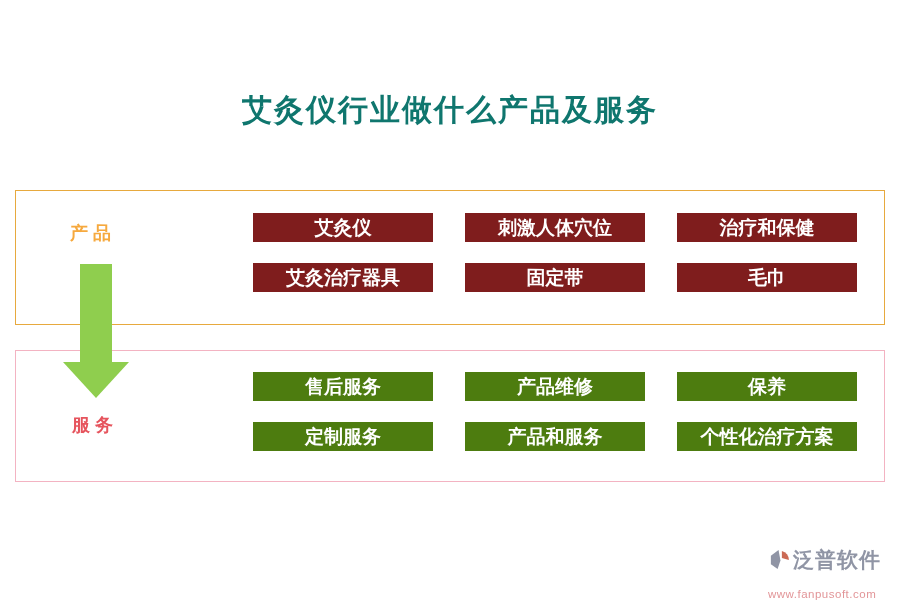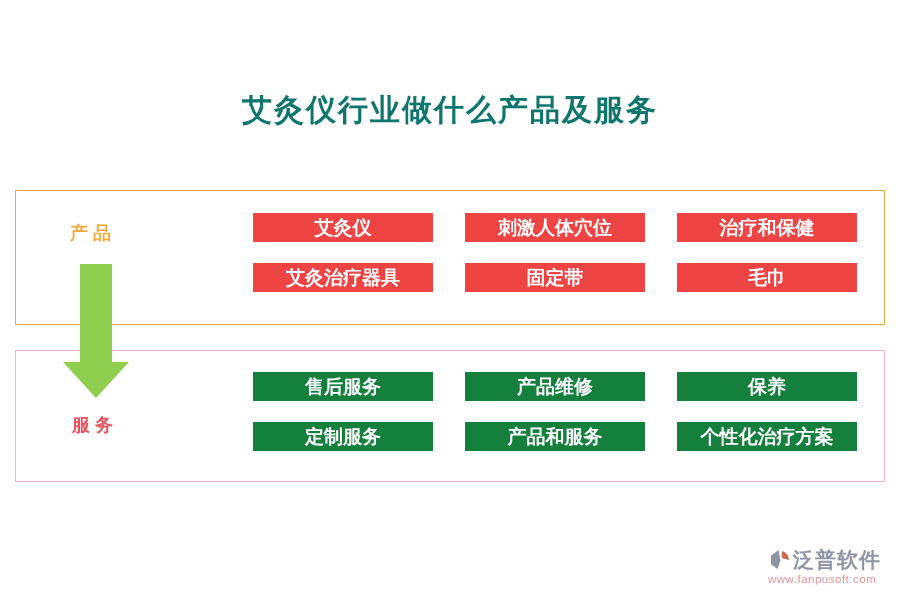--- a/index.html
+++ b/index.html
@@ -78,7 +78,7 @@
     white-space: nowrap;
     overflow: hidden;
   }
-  .btn-gold { background: #ef4444; }
+  .btn-gold { background: #7f1d1d; }
   .btn-blue { background: #15803d; }
   .watermark {
     position: absolute;

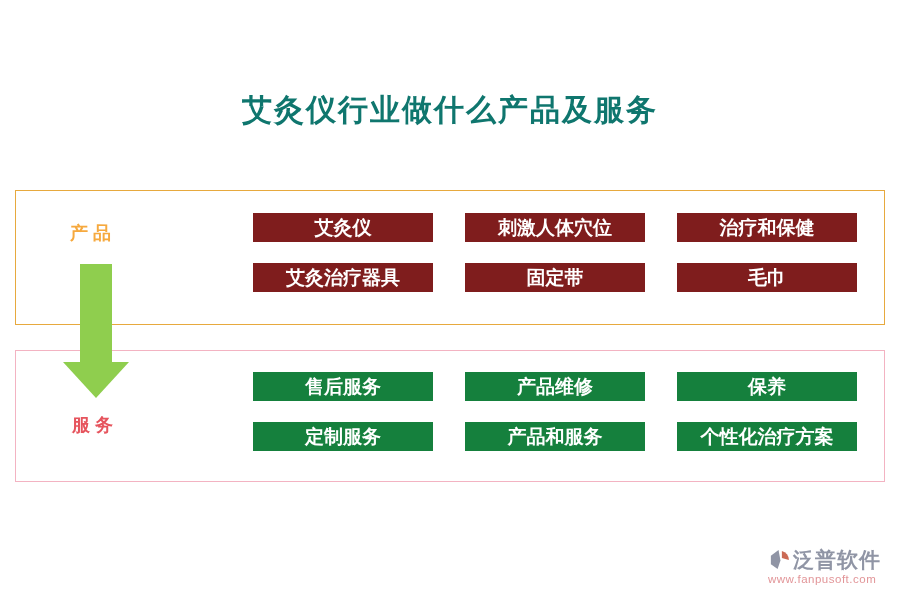--- a/index.html
+++ b/index.html
@@ -79,7 +79,7 @@
     overflow: hidden;
   }
   .btn-gold { background: #7f1d1d; }
-  .btn-blue { background: #15803d; }
+  .btn-blue { background: #4d7c0f; }
   .watermark {
     position: absolute;
     left: 768px; top: 548px;

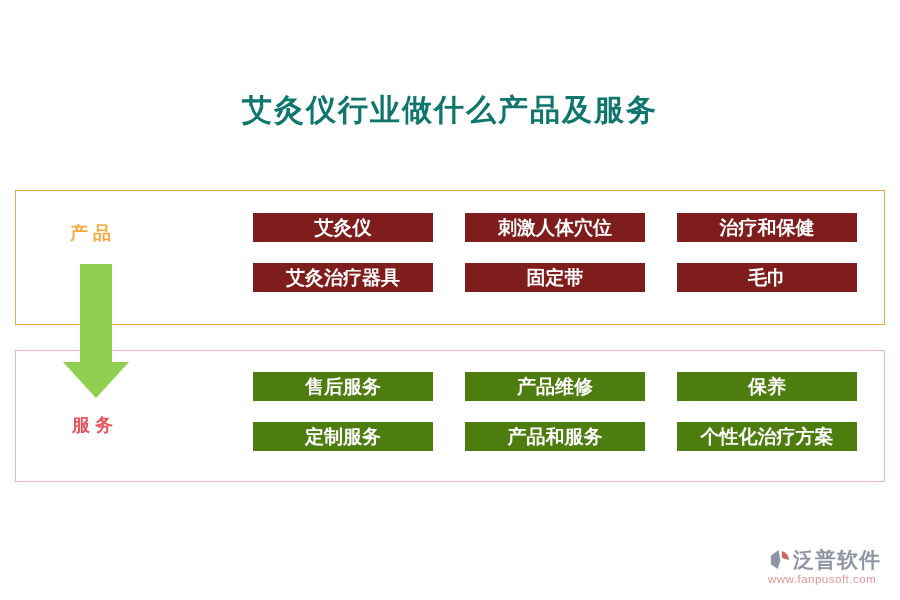--- a/index.html
+++ b/index.html
@@ -100,7 +100,7 @@
     white-space: nowrap;
   }
   .wm-url {
-    margin-top: 3px;
+    margin-top: 18px;
     font-size: 11.5px;
     color: #E29598;
     letter-spacing: 0.5px;

